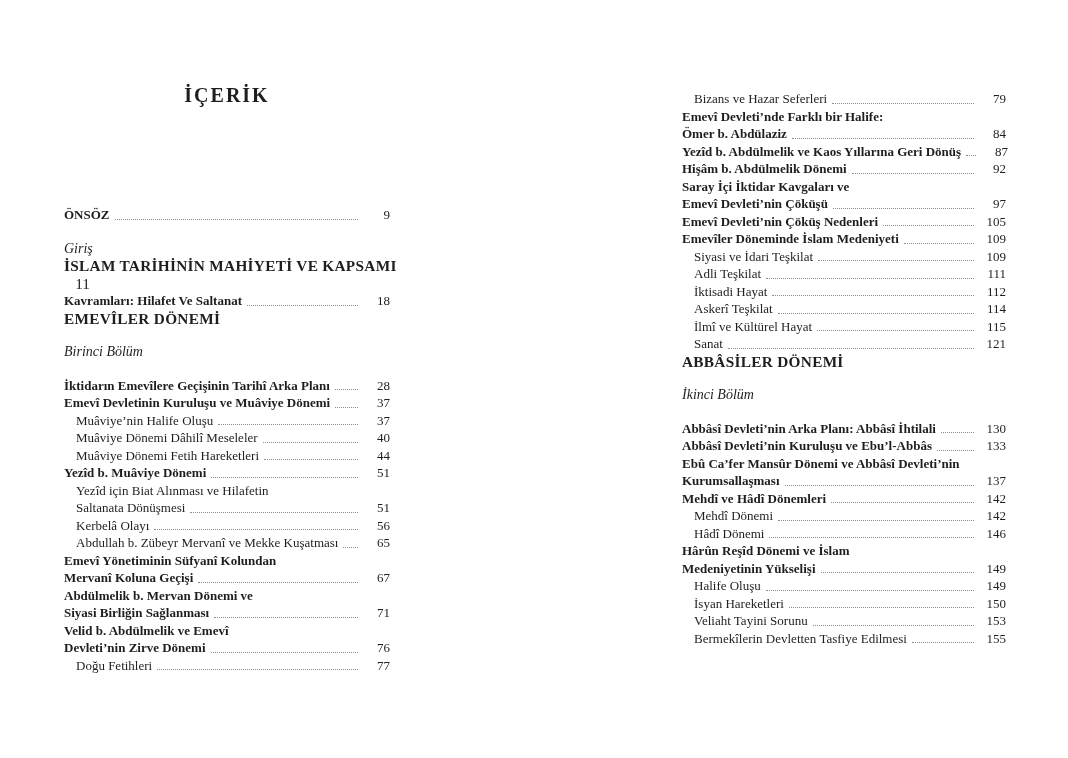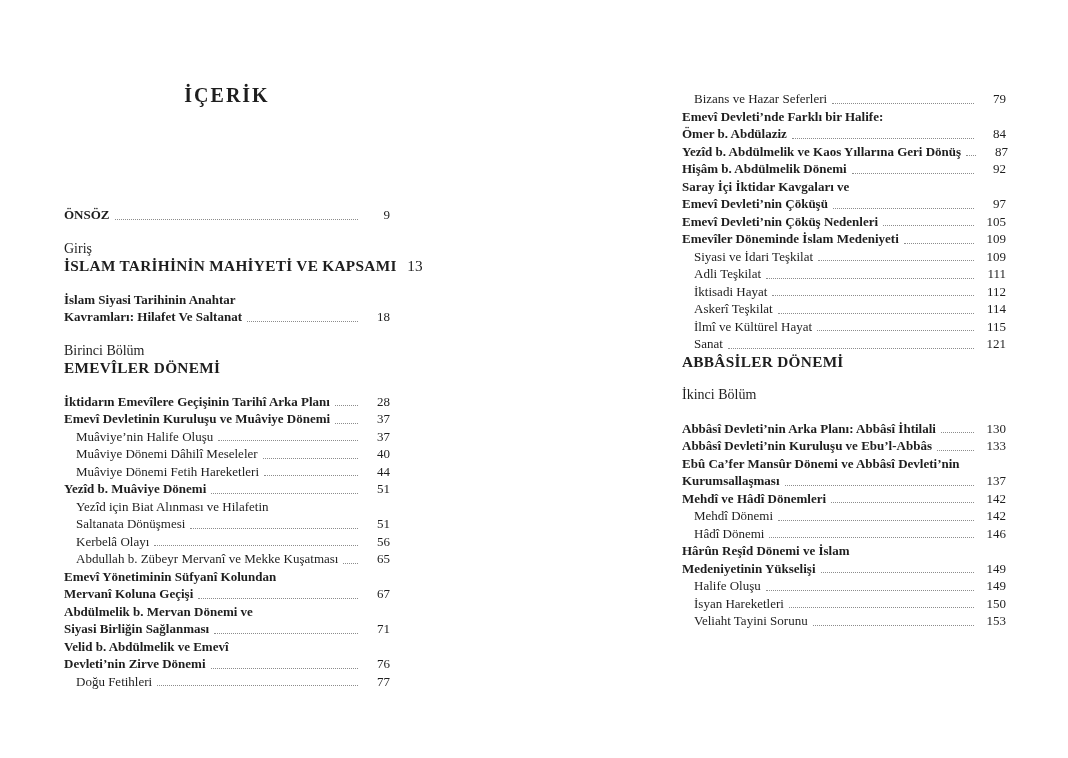--- a/index.html
+++ b/index.html
@@ -44,7 +44,7 @@
   .row.gap { margin-top: 16px; }
   .row.indent { padding-left: 12px; }
   .row.bold .t { font-weight: bold; }
-  .row.label { font-size: 14px; }
+  .row.label { font-size: 14px; font-style: italic; }
   .row.section { font-size: 15.3px; }
   .row.section .t { font-weight: bold; letter-spacing: 0.3px; }
   .t { white-space: nowrap; }

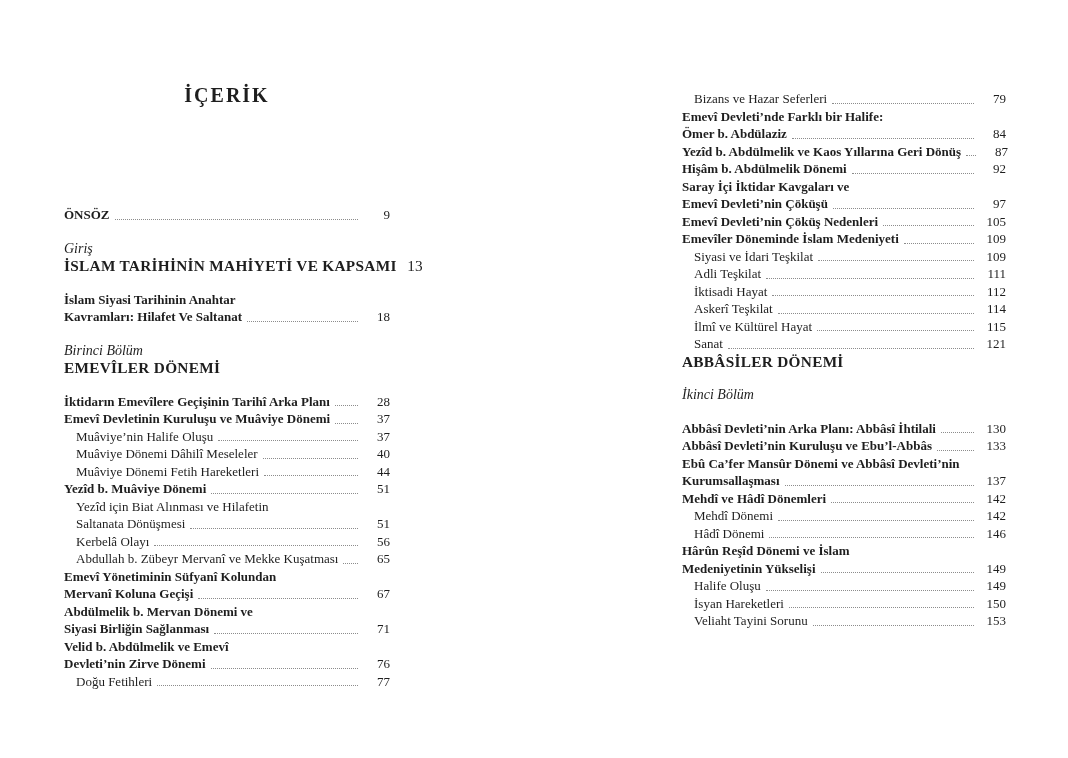--- a/index.html
+++ b/index.html
@@ -45,7 +45,7 @@
   .row.indent { padding-left: 12px; }
   .row.bold .t { font-weight: bold; }
   .row.label { font-size: 14px; font-style: italic; }
-  .row.section { font-size: 15.3px; }
+  .row.section { font-size: 15.3px; flex-direction: column; }
   .row.section .t { font-weight: bold; letter-spacing: 0.3px; }
   .t { white-space: nowrap; }
   .lead {

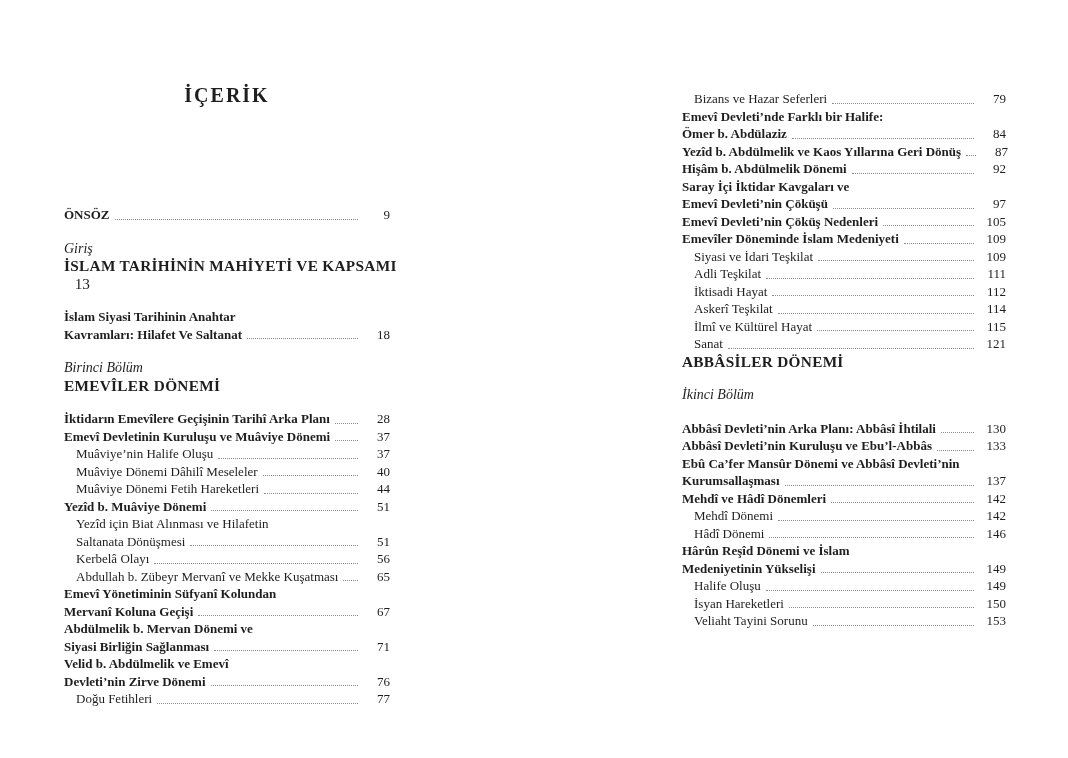--- a/index.html
+++ b/index.html
@@ -80,7 +80,7 @@
       <div class="row section">
         <span class="t">İSLAM TARİHİNİN MAHİYETİ VE KAPSAMI</span>
         <span class="spacer"></span>
-        <span class="pg">13</span>
+        <span class="pg">11</span>
       </div>
       <div class="row bold gap">
         <span class="t">İslam Siyasi Tarihinin Anahtar</span>

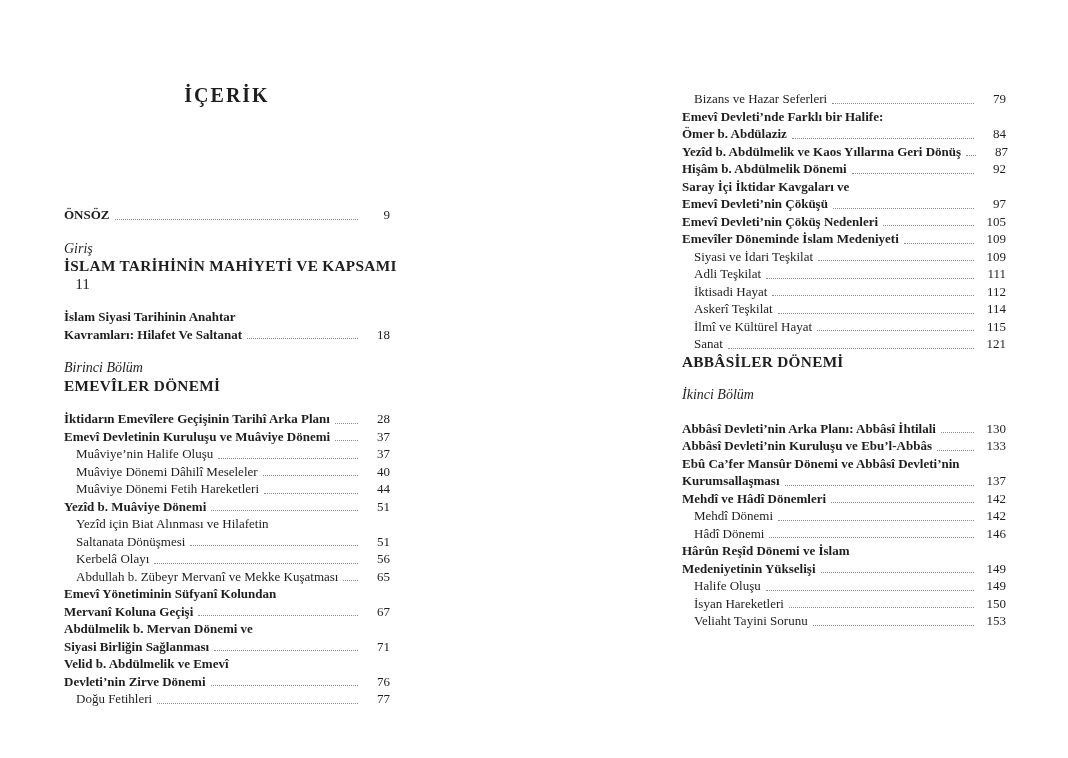--- a/index.html
+++ b/index.html
@@ -82,9 +82,6 @@
         <span class="spacer"></span>
         <span class="pg">11</span>
       </div>
-      <div class="row bold gap">
-        <span class="t">İslam Siyasi Tarihinin Anahtar</span>
-      </div>
       <div class="row bold">
         <span class="t">Kavramları: Hilafet Ve Saltanat</span>
         <span class="lead"></span>

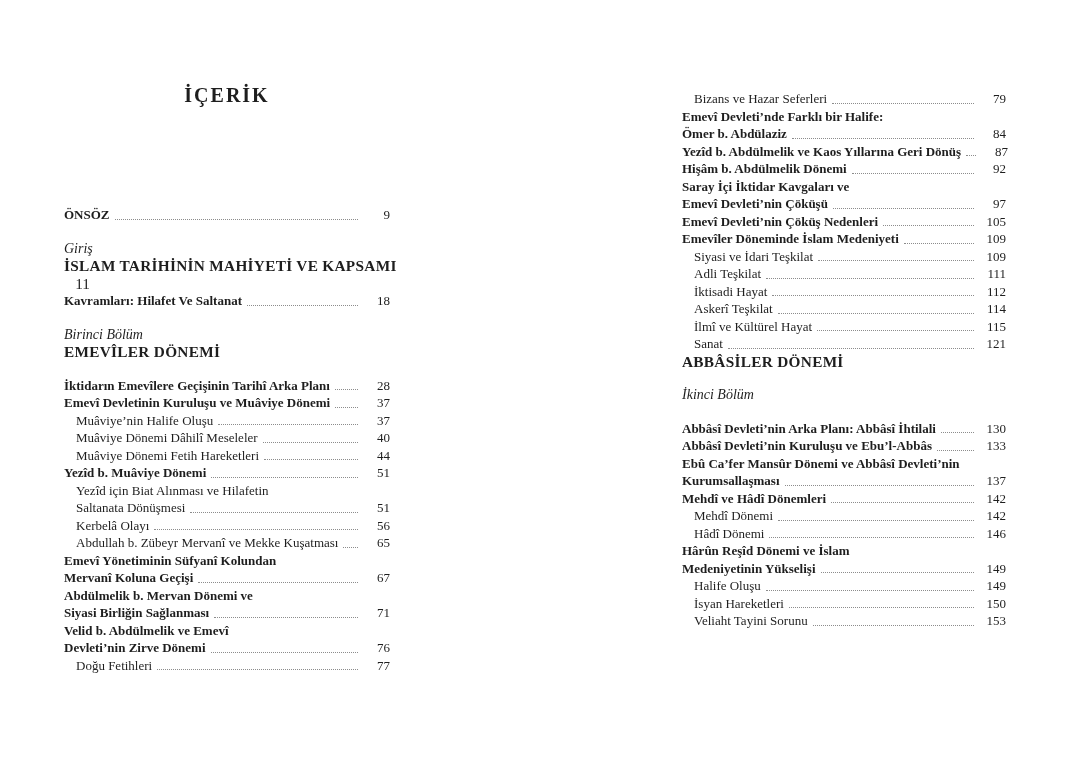--- a/index.html
+++ b/index.html
@@ -87,11 +87,11 @@
         <span class="lead"></span>
         <span class="pg">18</span>
       </div>
+      <div class="row section">
+        <span class="t">EMEVÎLER DÖNEMİ</span>
+      </div>
       <div class="row label gap">
         <span class="t">Birinci Bölüm</span>
-      </div>
-      <div class="row section">
-        <span class="t">EMEVÎLER DÖNEMİ</span>
       </div>
       <div class="row bold gap">
         <span class="t">İktidarın Emevîlere Geçişinin Tarihî Arka Planı</span>

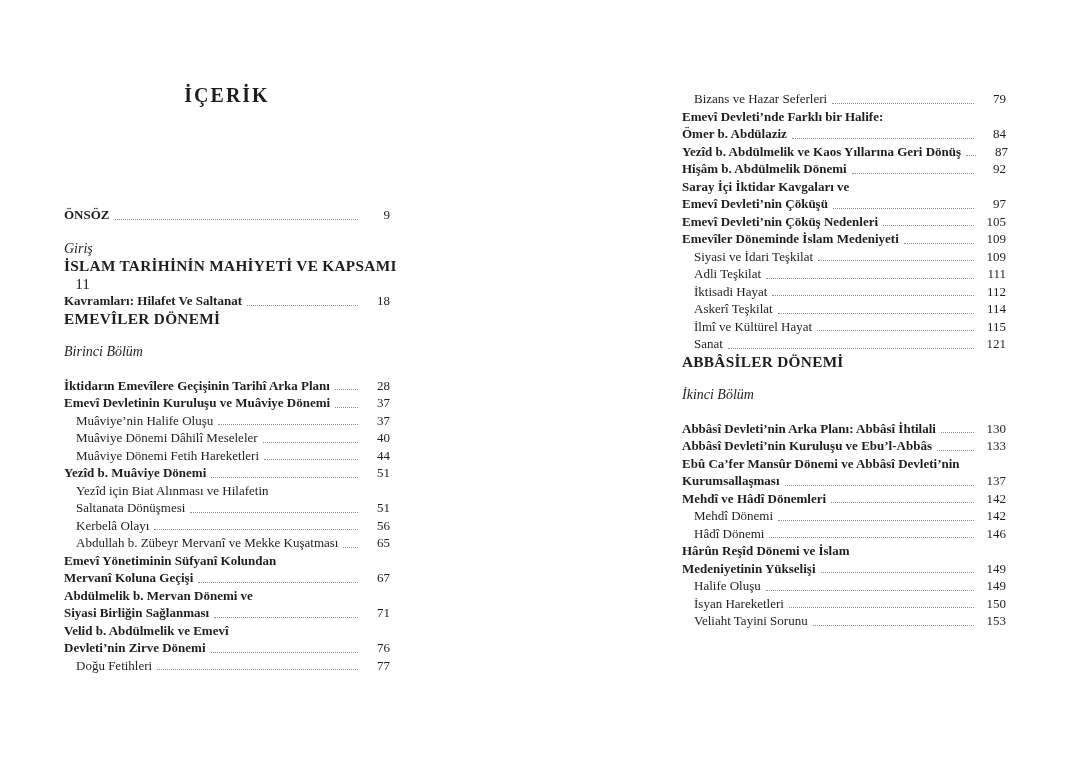--- a/index.html
+++ b/index.html
@@ -305,6 +305,11 @@
         <span class="lead"></span>
         <span class="pg">153</span>
       </div>
+      <div class="row indent">
+        <span class="t">Bermekîlerin Devletten Tasfiye Edilmesi</span>
+        <span class="lead"></span>
+        <span class="pg">155</span>
+      </div>
     </div>
 </div>
 

